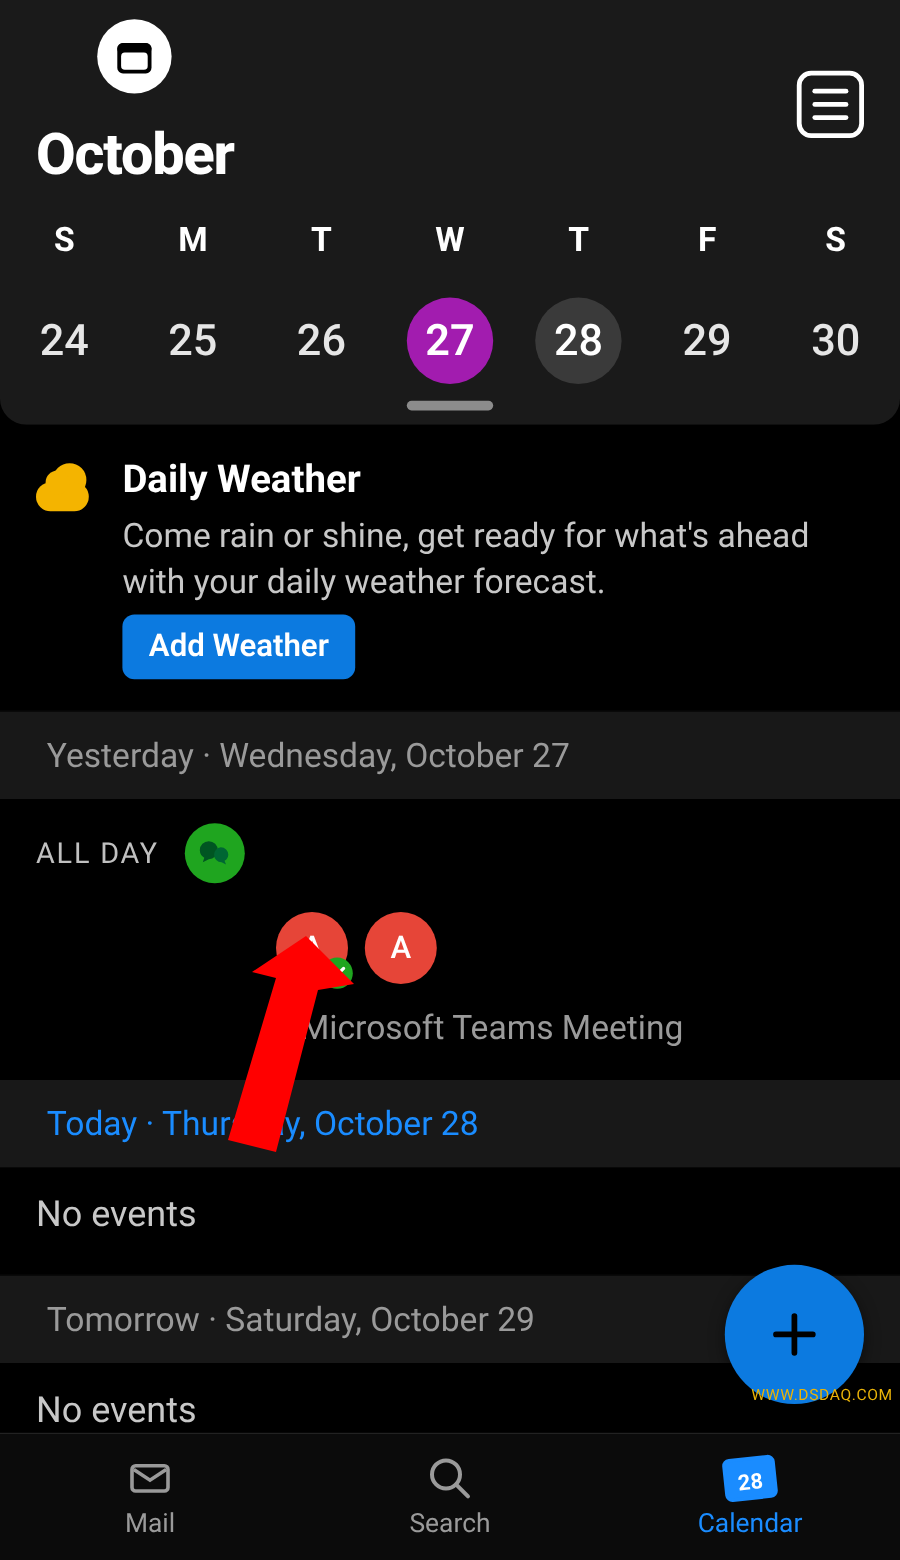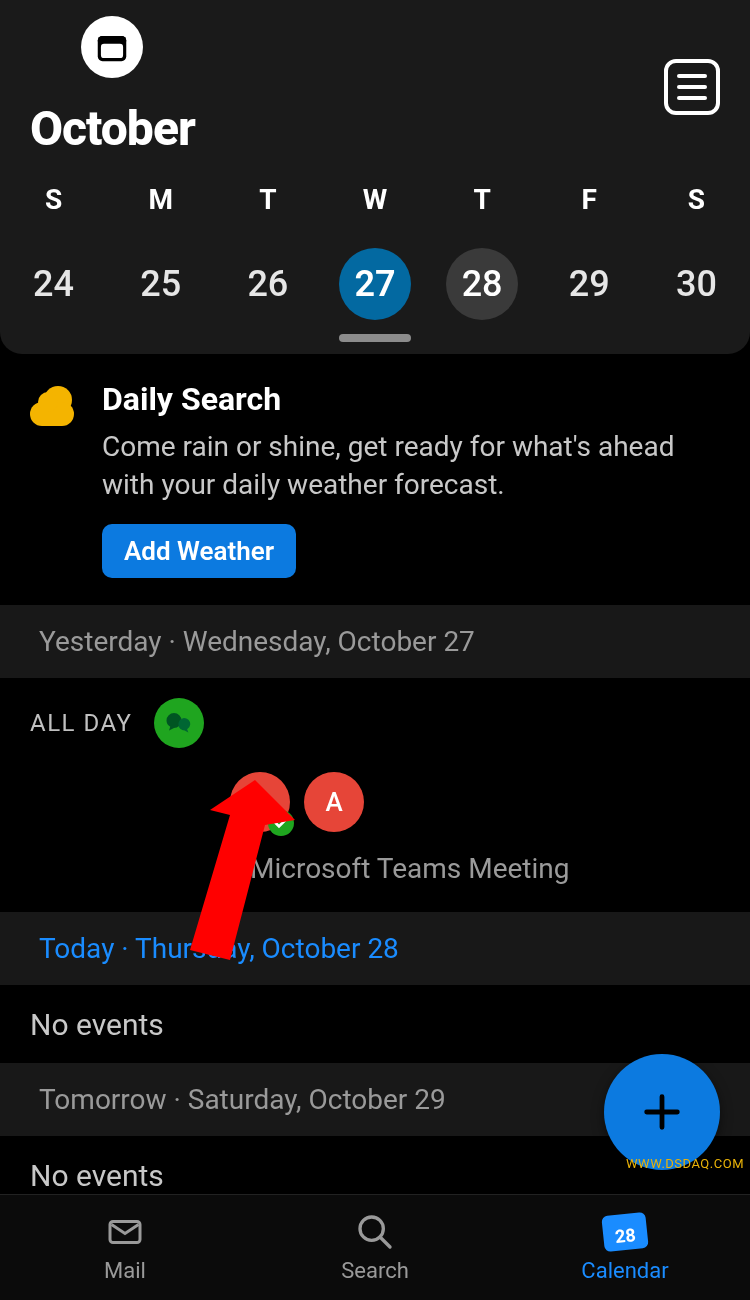--- a/index.html
+++ b/index.html
@@ -16,7 +16,7 @@
   .week-col { flex: 1; display: flex; flex-direction: column; align-items: center; gap: 32px; }
   .dow { font-size: 28px; font-weight: 700; color: #fff; }
   .daynum { font-size: 36px; font-weight: 500; color: #e6e6e6; width: 72px; height: 72px; display: flex; align-items: center; justify-content: center; border-radius: 50%; }
-  .daynum.selected { background: #0369a1; color: #fff; font-weight: 600; }
+  .daynum.selected { background: #a21caf; color: #fff; font-weight: 600; }
   .daynum.today { background: #3a3a3a; color: #fff; }
   .selected-bar { width: 72px; height: 8px; background: #8c8c8c; border-radius: 4px; margin: 14px auto 0 auto; }
   .weather-card { display: flex; gap: 24px; padding: 26px 30px 26px 30px; background: #000; }

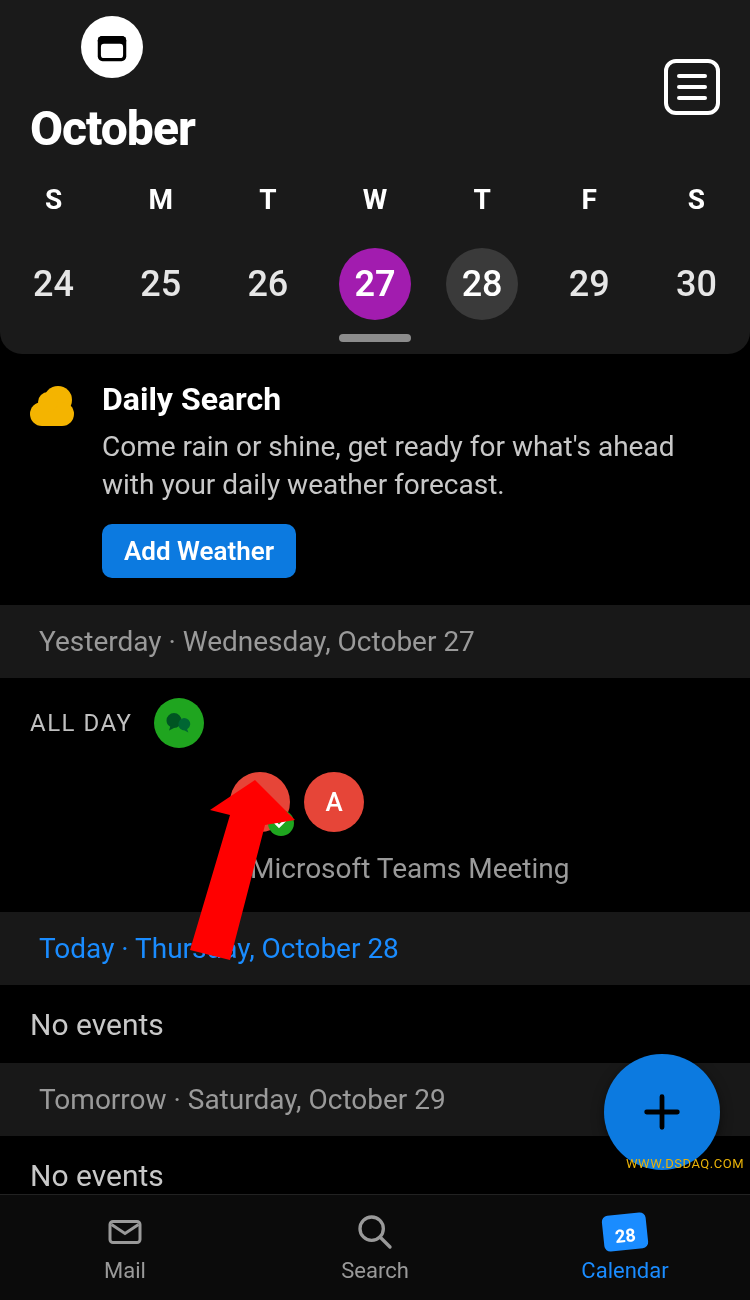--- a/index.html
+++ b/index.html
@@ -116,7 +116,7 @@
       <div class="cloud"></div>
   </div>
   <div>
-    <div class="weather-title">Daily Search</div>
+    <div class="weather-title">Daily Weather</div>
     <div class="weather-desc">Come rain or shine, get ready for what's ahead with your daily weather forecast.</div>
     <div class="weather-btns">
       <div class="btn-primary">Add Weather</div>

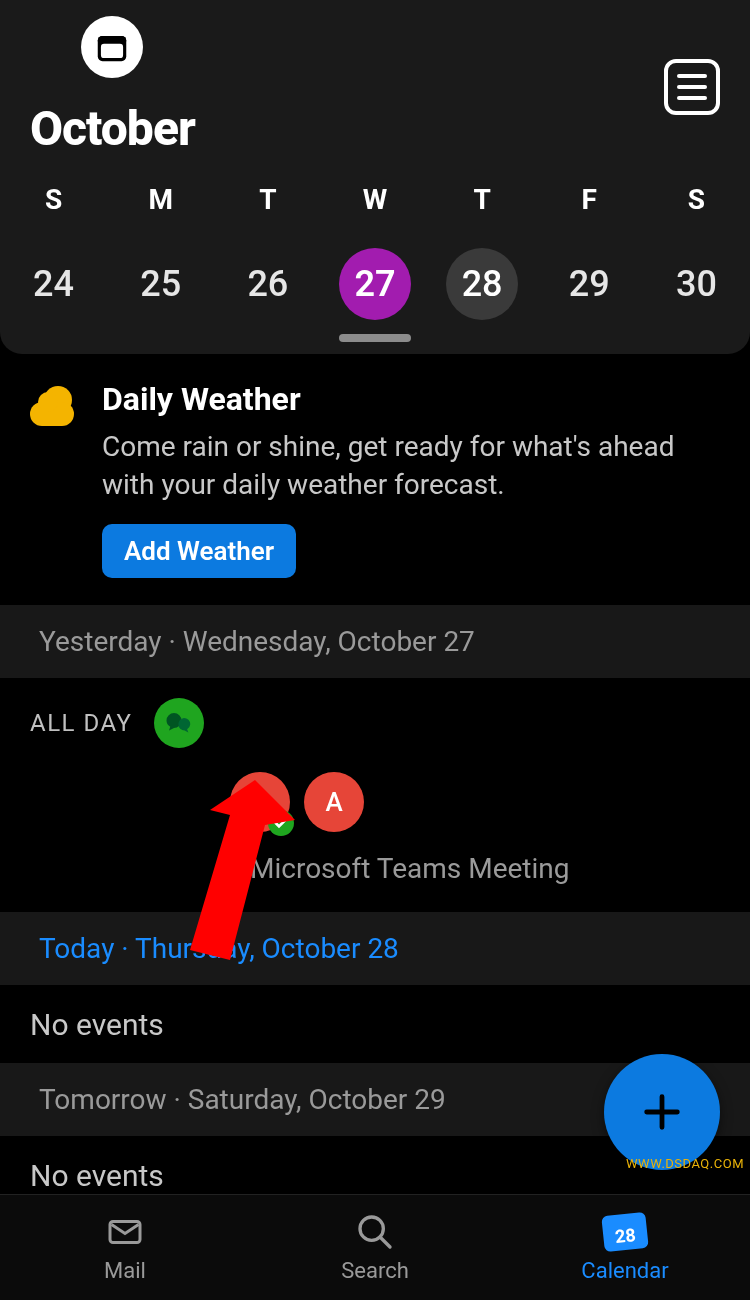--- a/index.html
+++ b/index.html
@@ -25,7 +25,7 @@
   .cloud { position: absolute; bottom: 6px; left: 0; width: 44px; height: 24px; background: #f4b400; border-radius: 14px; }
   .cloud::before { content:''; position:absolute; width:20px; height:20px; background:#f4b400; border-radius:50%; top:-10px; left:8px;}
   .weather-title { font-size: 32px; font-weight: 700; margin-bottom: 10px; }
-  .weather-desc { font-size: 28px; color: #c8c8c8; line-height: 1.35; margin-bottom: 20px; }
+  .weather-desc { font-size: 28px; color: #c8c8c8; line-height: 1.35; margin-bottom: 8px; }
   .weather-btns { display: flex; gap: 20px; }
   .btn-primary { background: #0c7ae0; color: #fff; font-size: 26px; font-weight: 600; padding: 12px 22px; border-radius: 10px; }
   .btn-outline { border: 2px solid #0c7ae0; color: #0c7ae0; font-size: 26px; font-weight: 500; padding: 10px 22px; border-radius: 10px; }

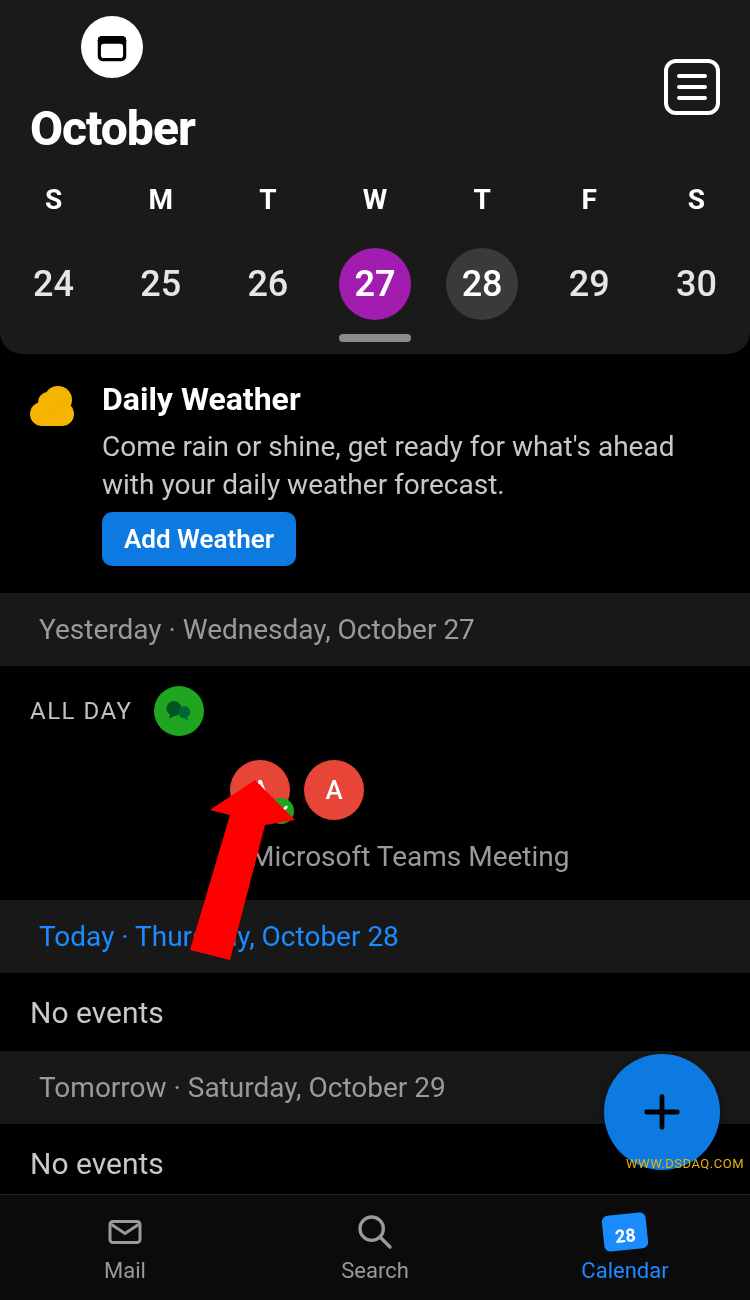--- a/index.html
+++ b/index.html
@@ -42,7 +42,7 @@
   .avatar .badge { position:absolute; bottom:-4px; right:-4px; width:26px; height:26px; border-radius:50%; background:#1fa51f; display:flex; align-items:center; justify-content:center; }
   .avatar .badge svg { width:16px; height:16px; }
   .event-sub { font-size: 28px; color: #9a9a9a; margin-left: 220px; }
-  .no-events { color:#c8c8c8; font-size:30px; padding:22px 30px 20px; background:#000; }
+  .no-events { color:#c8c8c8; font-size:30px; padding:22px 30px 32px; background:#000; }
   .fab { position:absolute; right:30px; bottom:130px; width:116px; height:116px; border-radius:50%; background:#0c7ae0; display:flex; align-items:center; justify-content:center; box-shadow:0 4px 12px rgba(0,0,0,.5); }
   .fab svg { width:46px; height:46px; }
   .bottom-nav { position:absolute; bottom:0; left:0; right:0; height:106px; background:#0b0b0b; display:flex; border-top:1px solid #222; }

